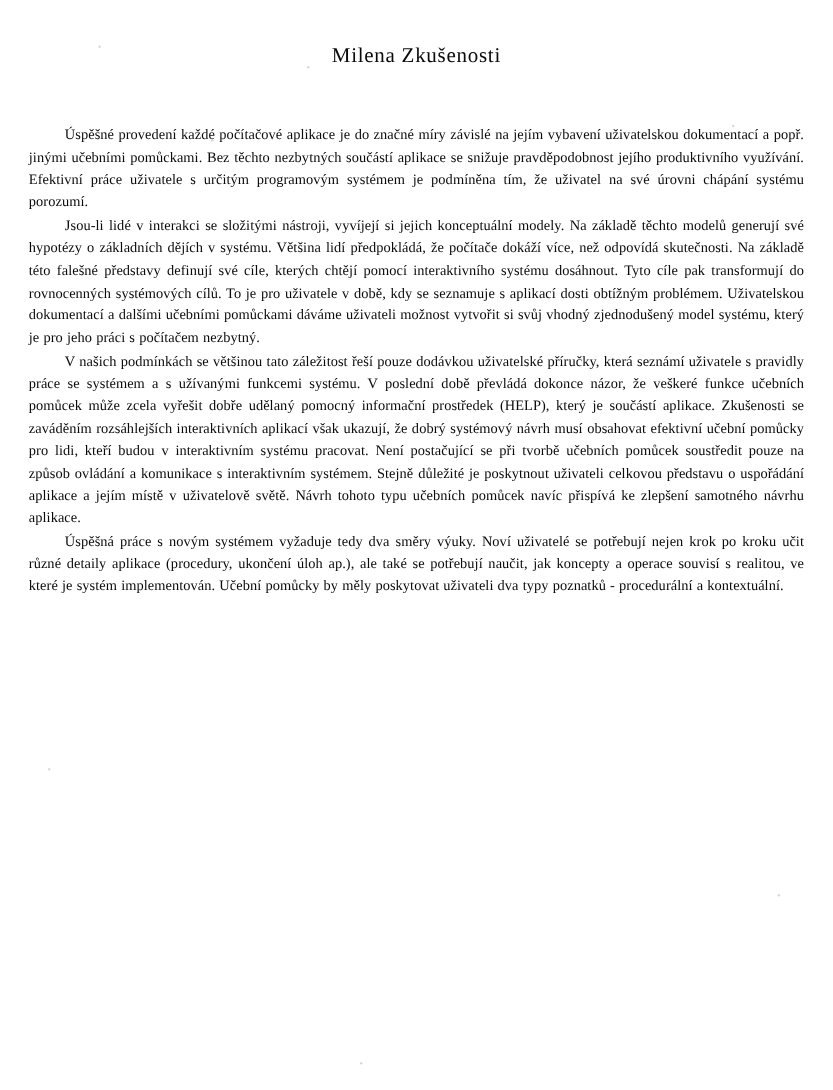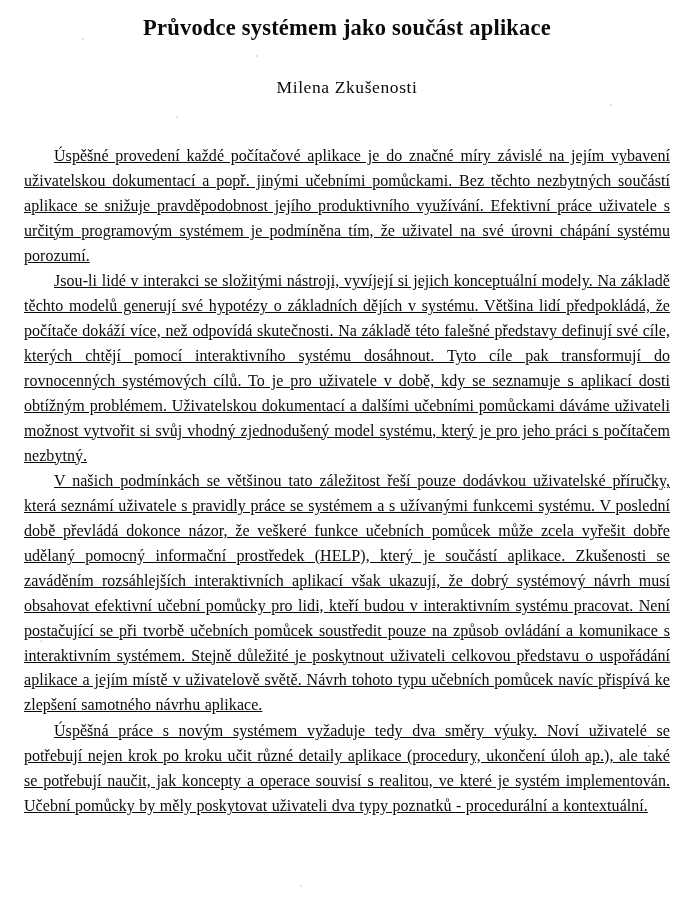--- a/index.html
+++ b/index.html
@@ -69,7 +69,6 @@
 
 <div class="page">
 
-  <h1 class="title">Průvodce systémem jako součást aplikace</h1>
 
   <div class="author">Milena  Zkušenosti</div>
 

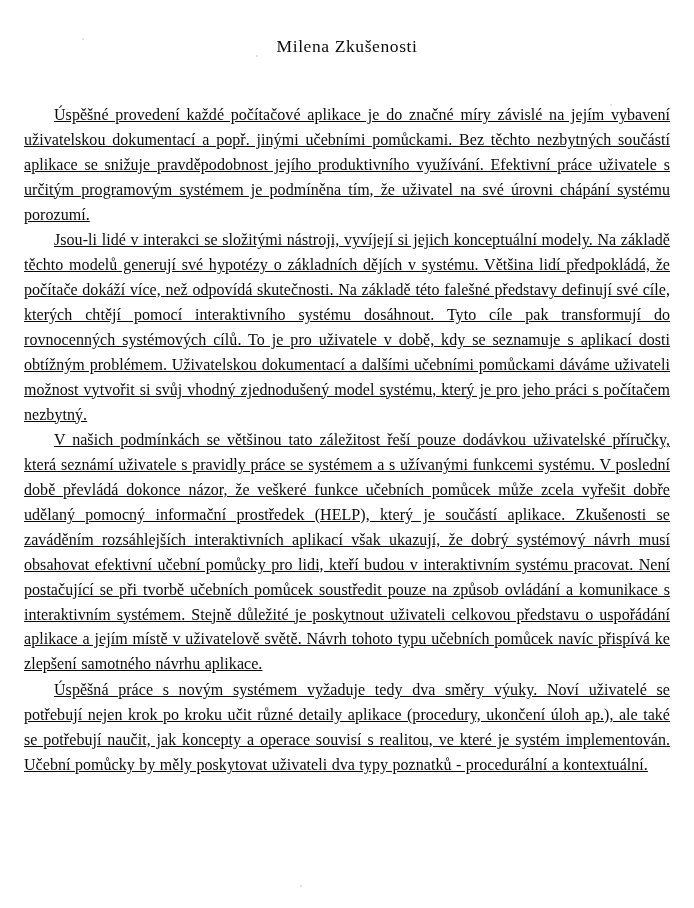--- a/index.html
+++ b/index.html
@@ -45,12 +45,11 @@
     margin: 4px 0 0 0;
     text-align: justify;
     text-justify: inter-word;
-    font-size: 16px;
+    font-size: 12px;
     line-height: 1.555;
     text-indent: 30px;
     letter-spacing: 0.05px;
     word-spacing: 0.4px;
-    text-decoration: underline;
   }
   p.para + p.para {
     margin-top: 1px;

